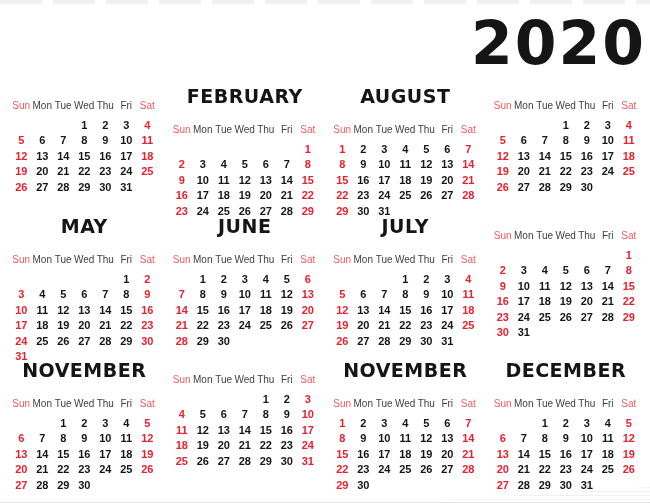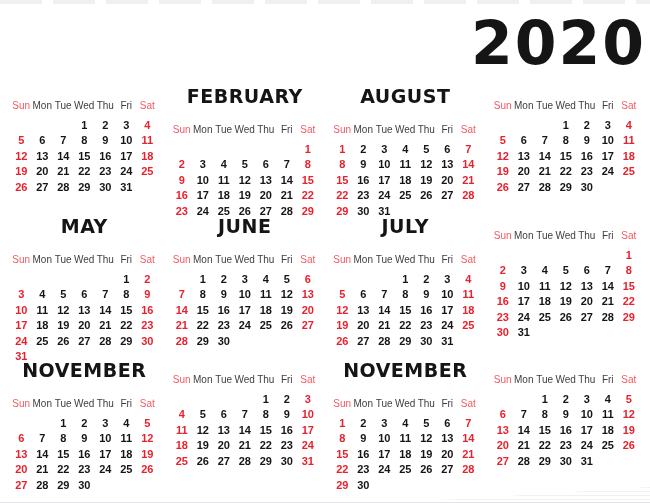--- a/index.html
+++ b/index.html
@@ -789,6 +789,7 @@
   </div>
 
   <div class="month">
+    <div class="month-name">DECEMBER</div>
     <table class="month-table">
       <thead>
         <tr>

